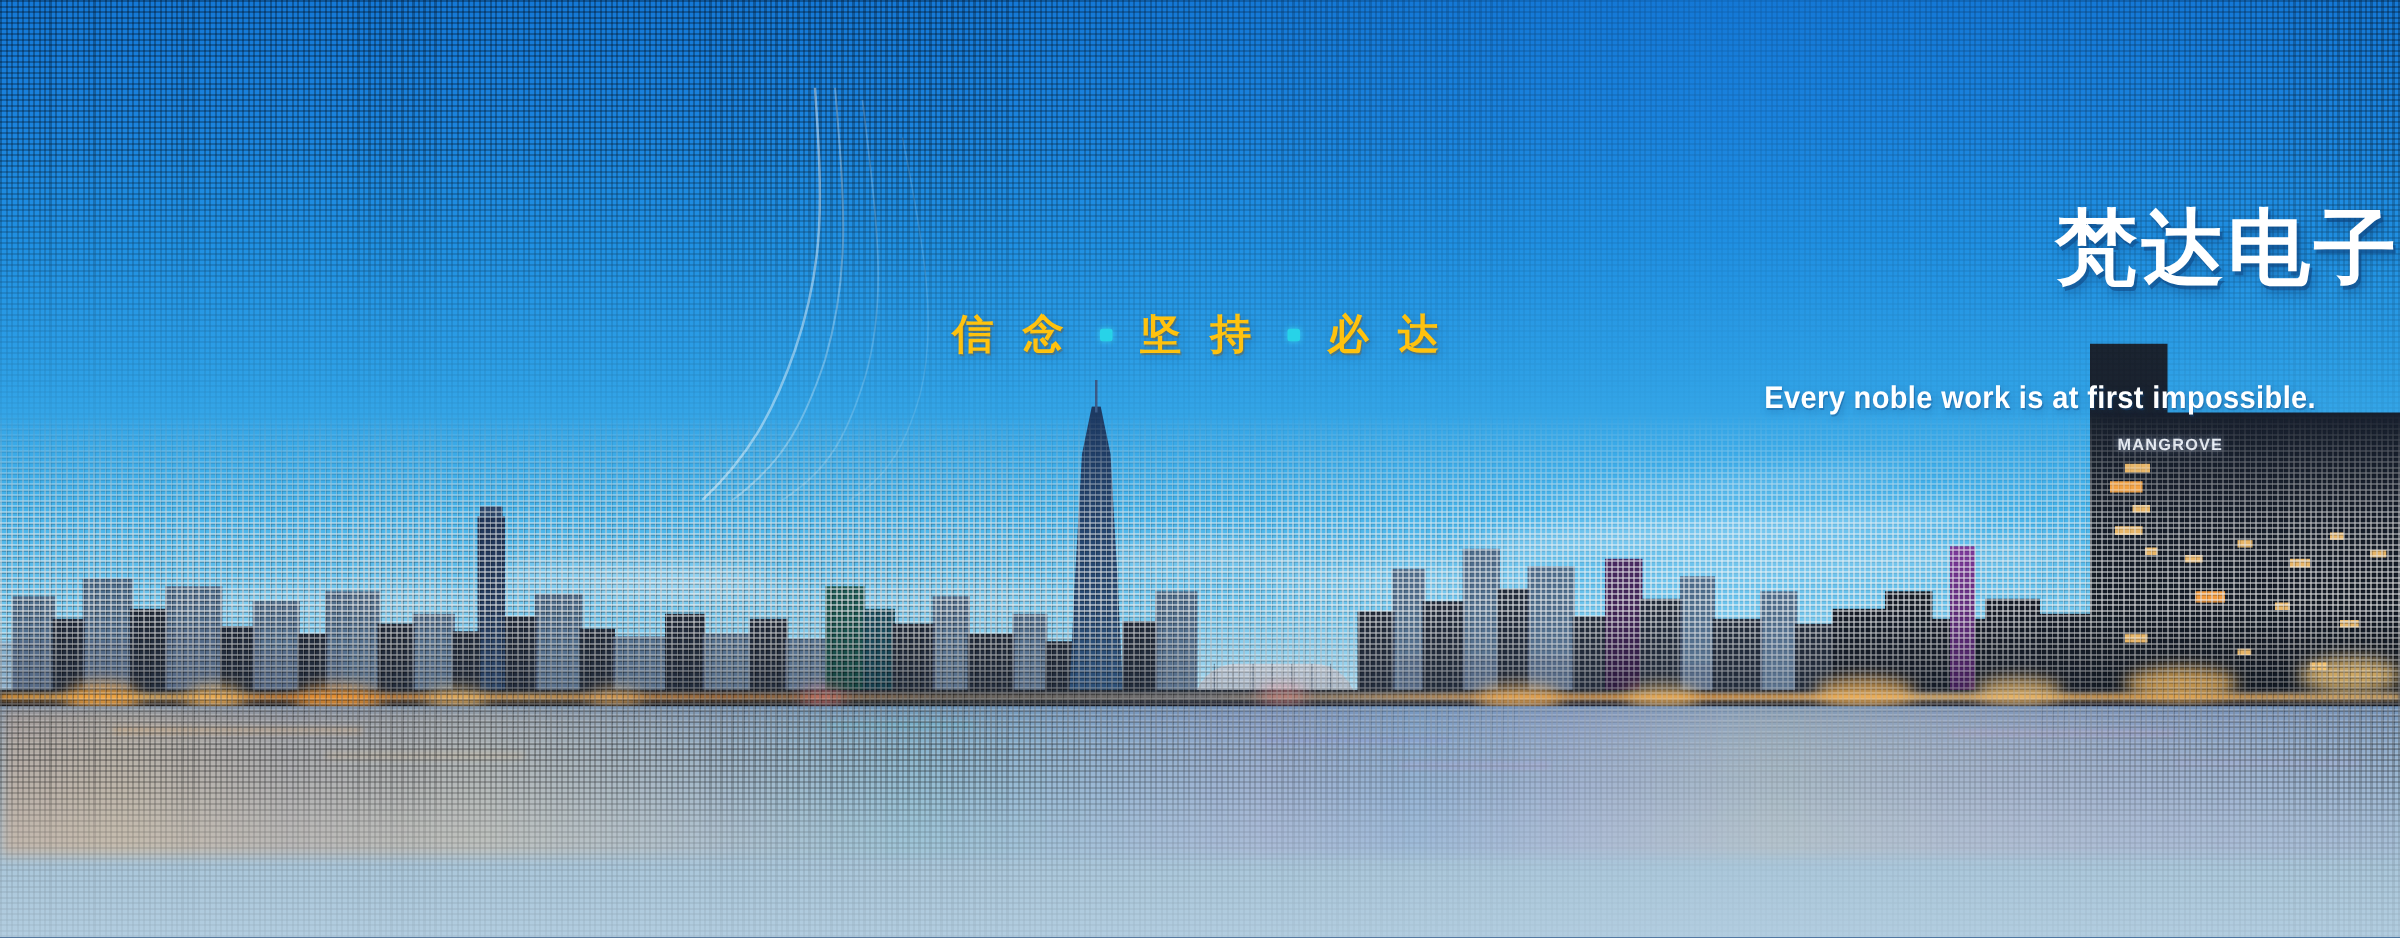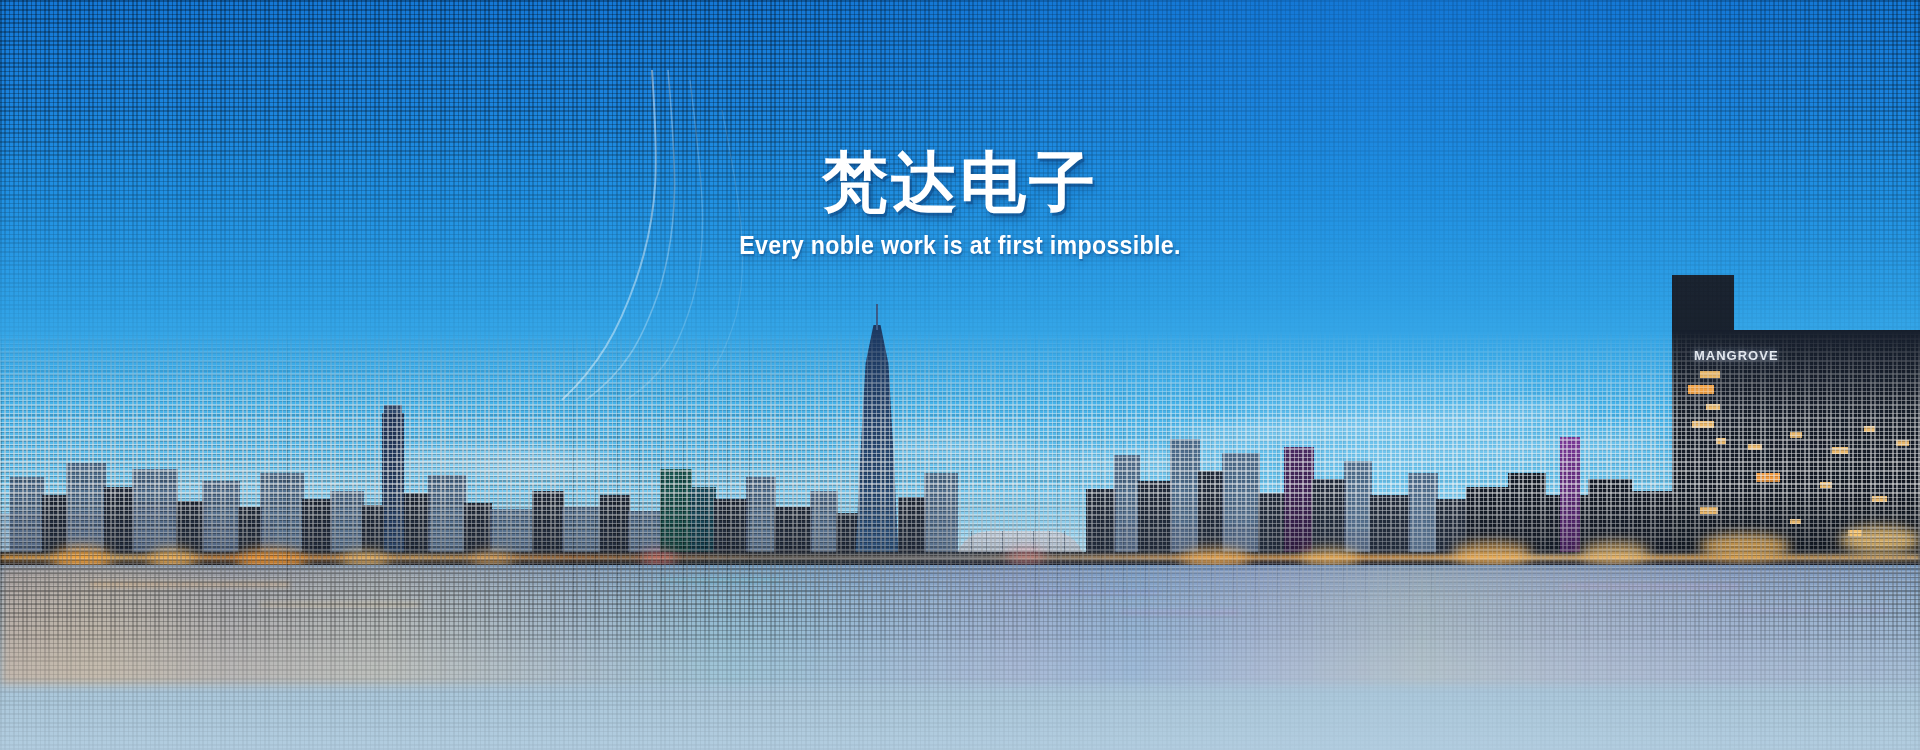--- a/index.html
+++ b/index.html
@@ -306,8 +306,8 @@
   .textblock {
     position: absolute;
     left: 0; right: 0;
-    top: 148px;
-    text-align: center;
+    top: 164px;
+    text-align: right;
     z-index: 30;
   }
   .title-cn {

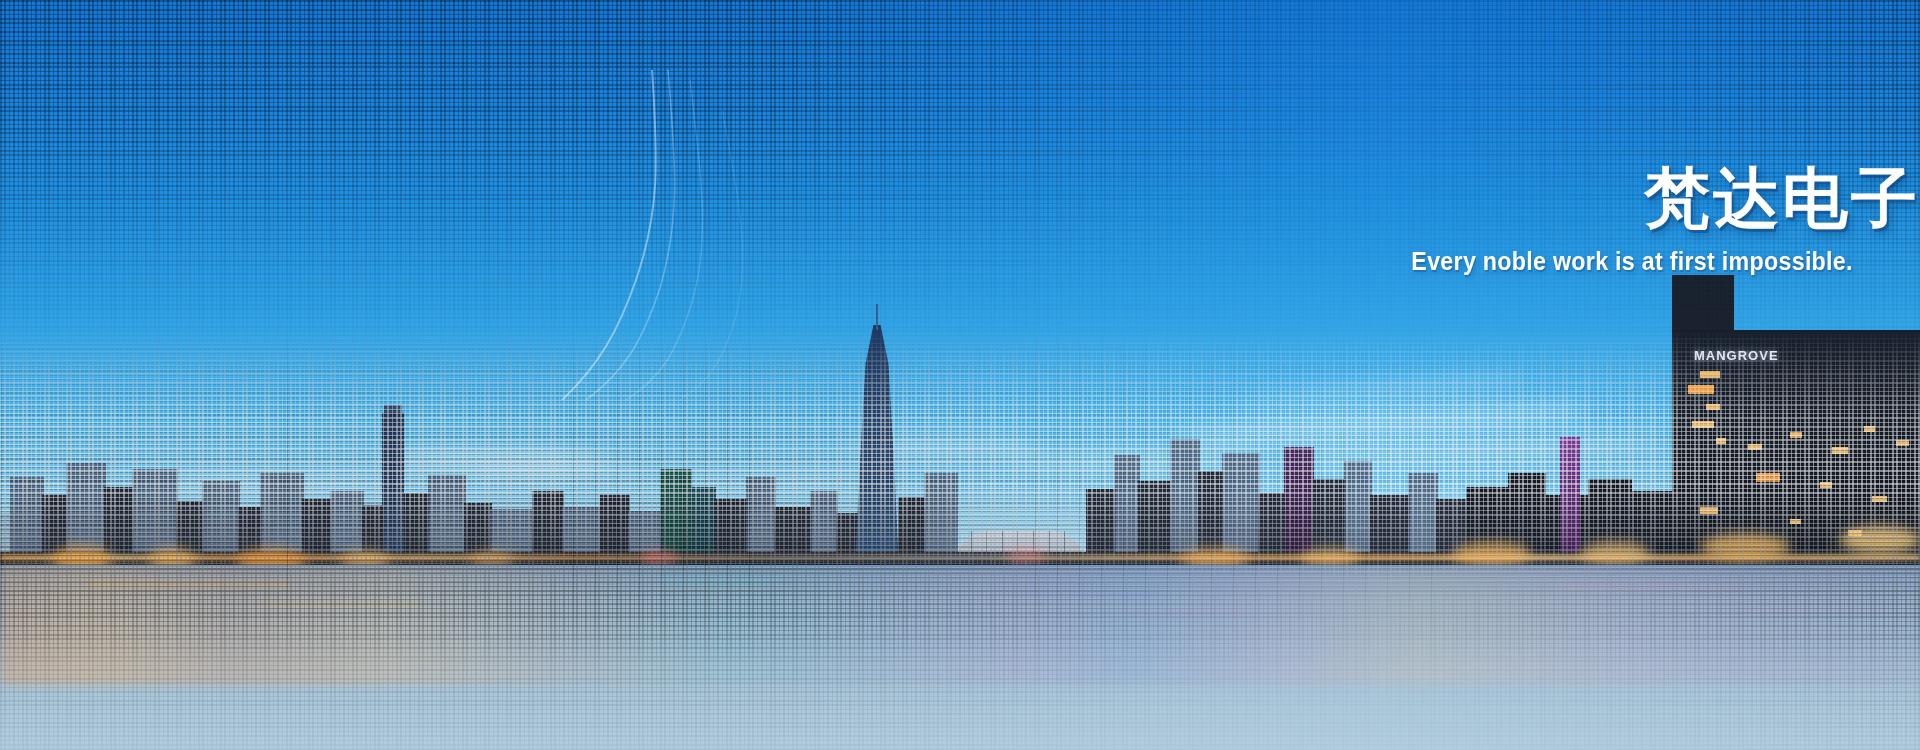--- a/index.html
+++ b/index.html
@@ -527,6 +527,13 @@
 
     <h1 class="title-cn">梵达电子</h1>
 
+    <div class="slogan">
+      <span class="seg">信 念</span>
+      <span class="dot"></span>
+      <span class="seg">坚 持</span>
+      <span class="dot"></span>
+      <span class="seg">必 达</span>
+    </div>
 
     <div class="tagline">Every noble work is at first impossible.</div>
   </div>

